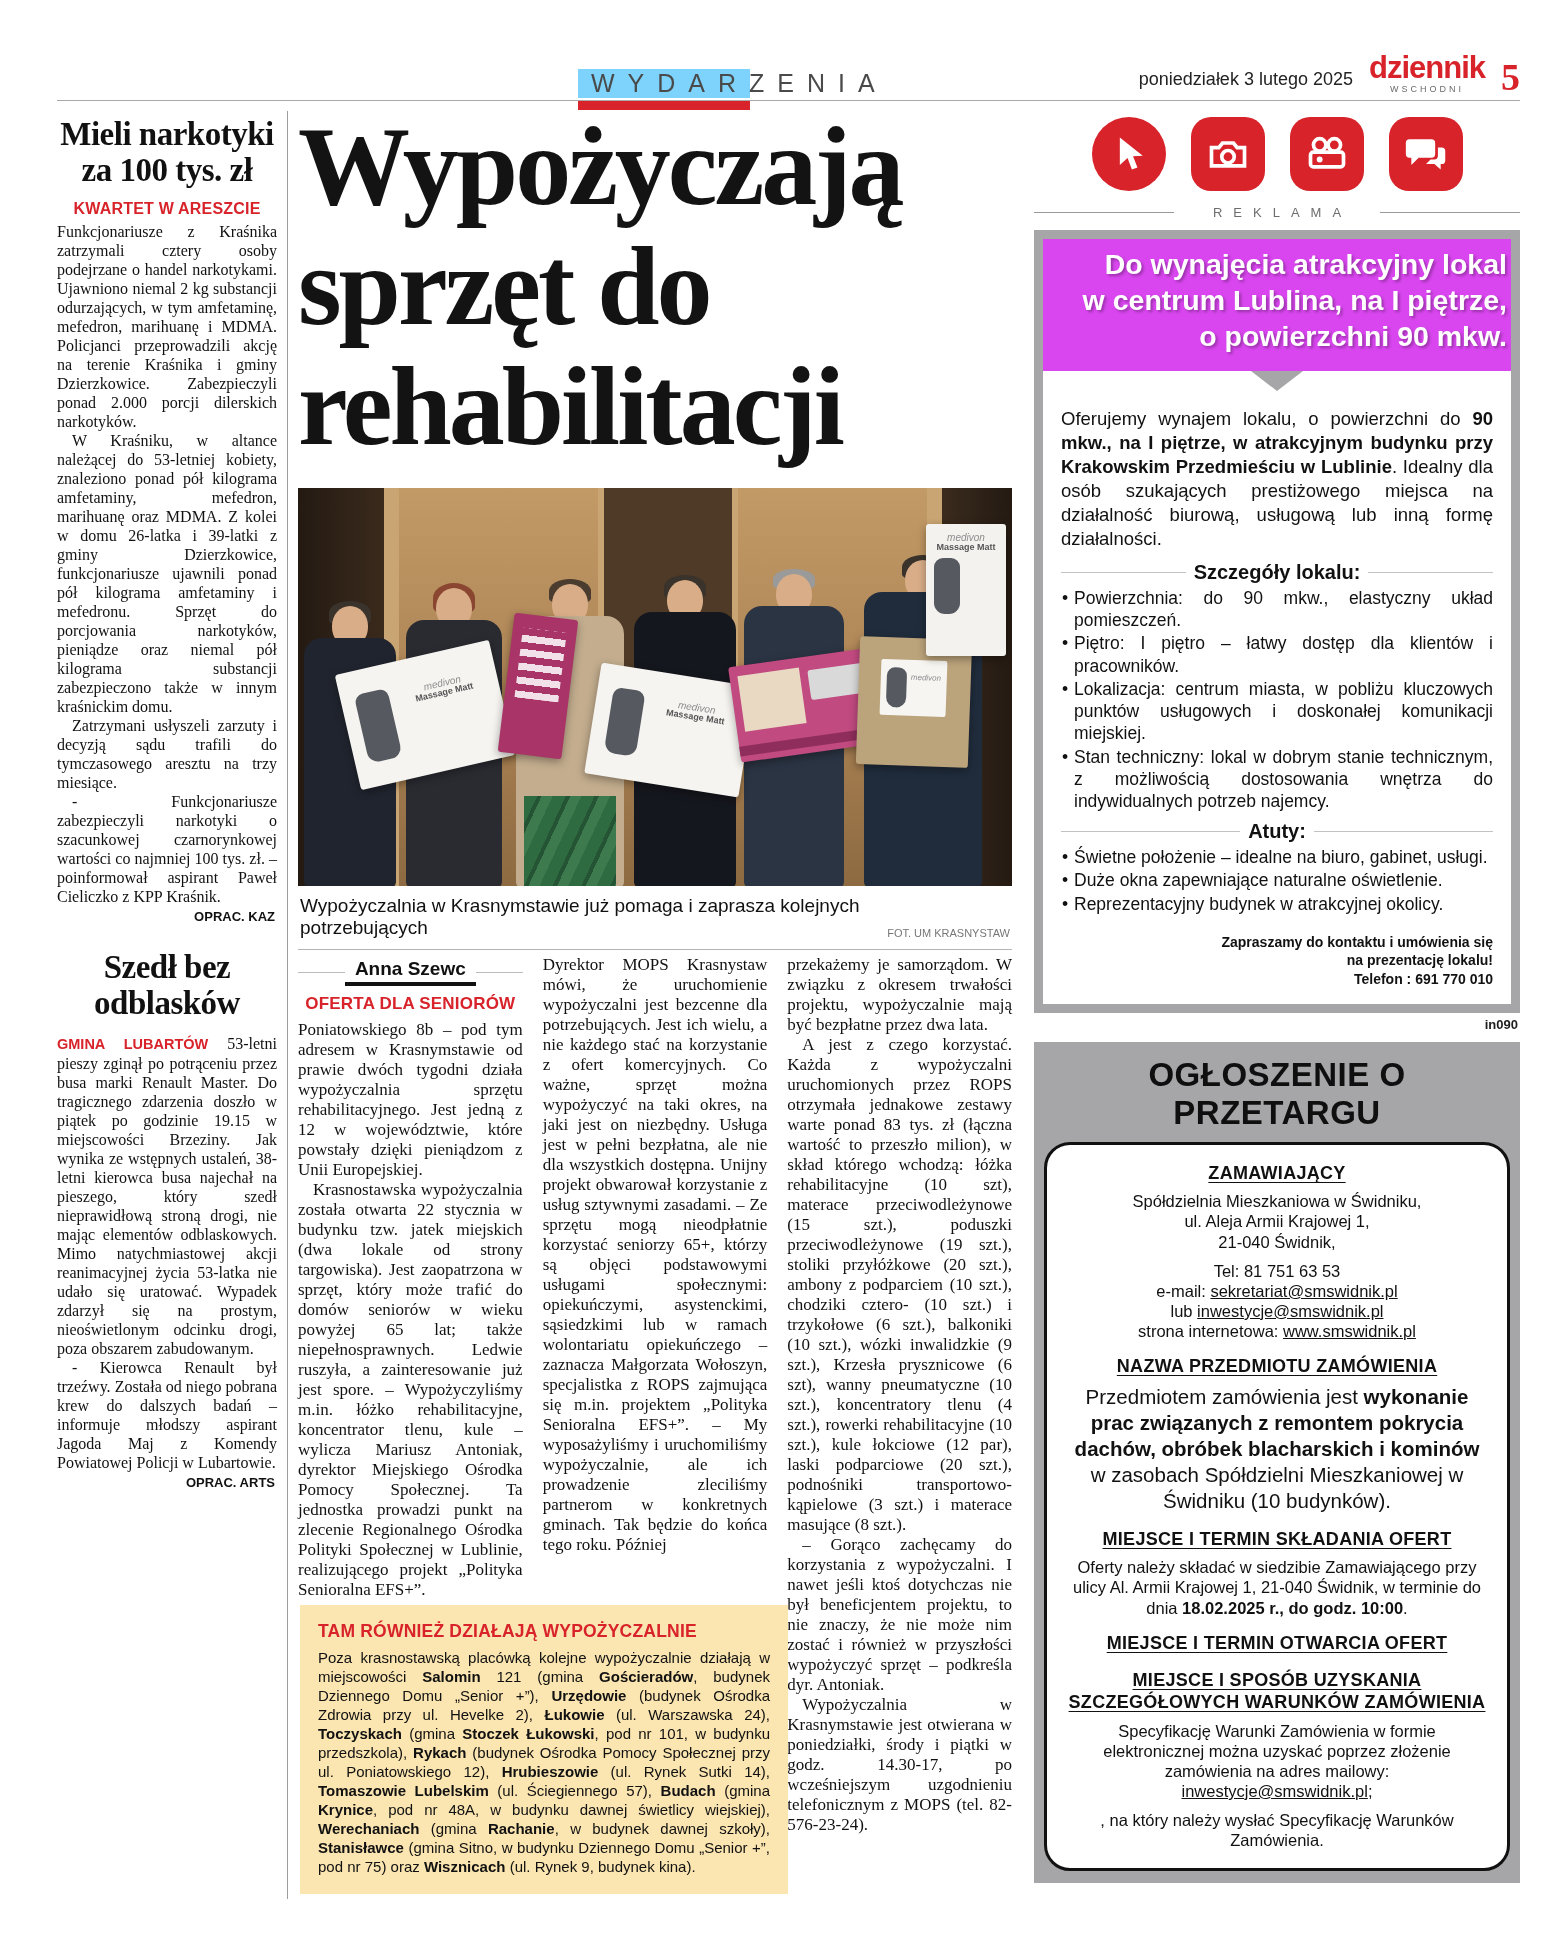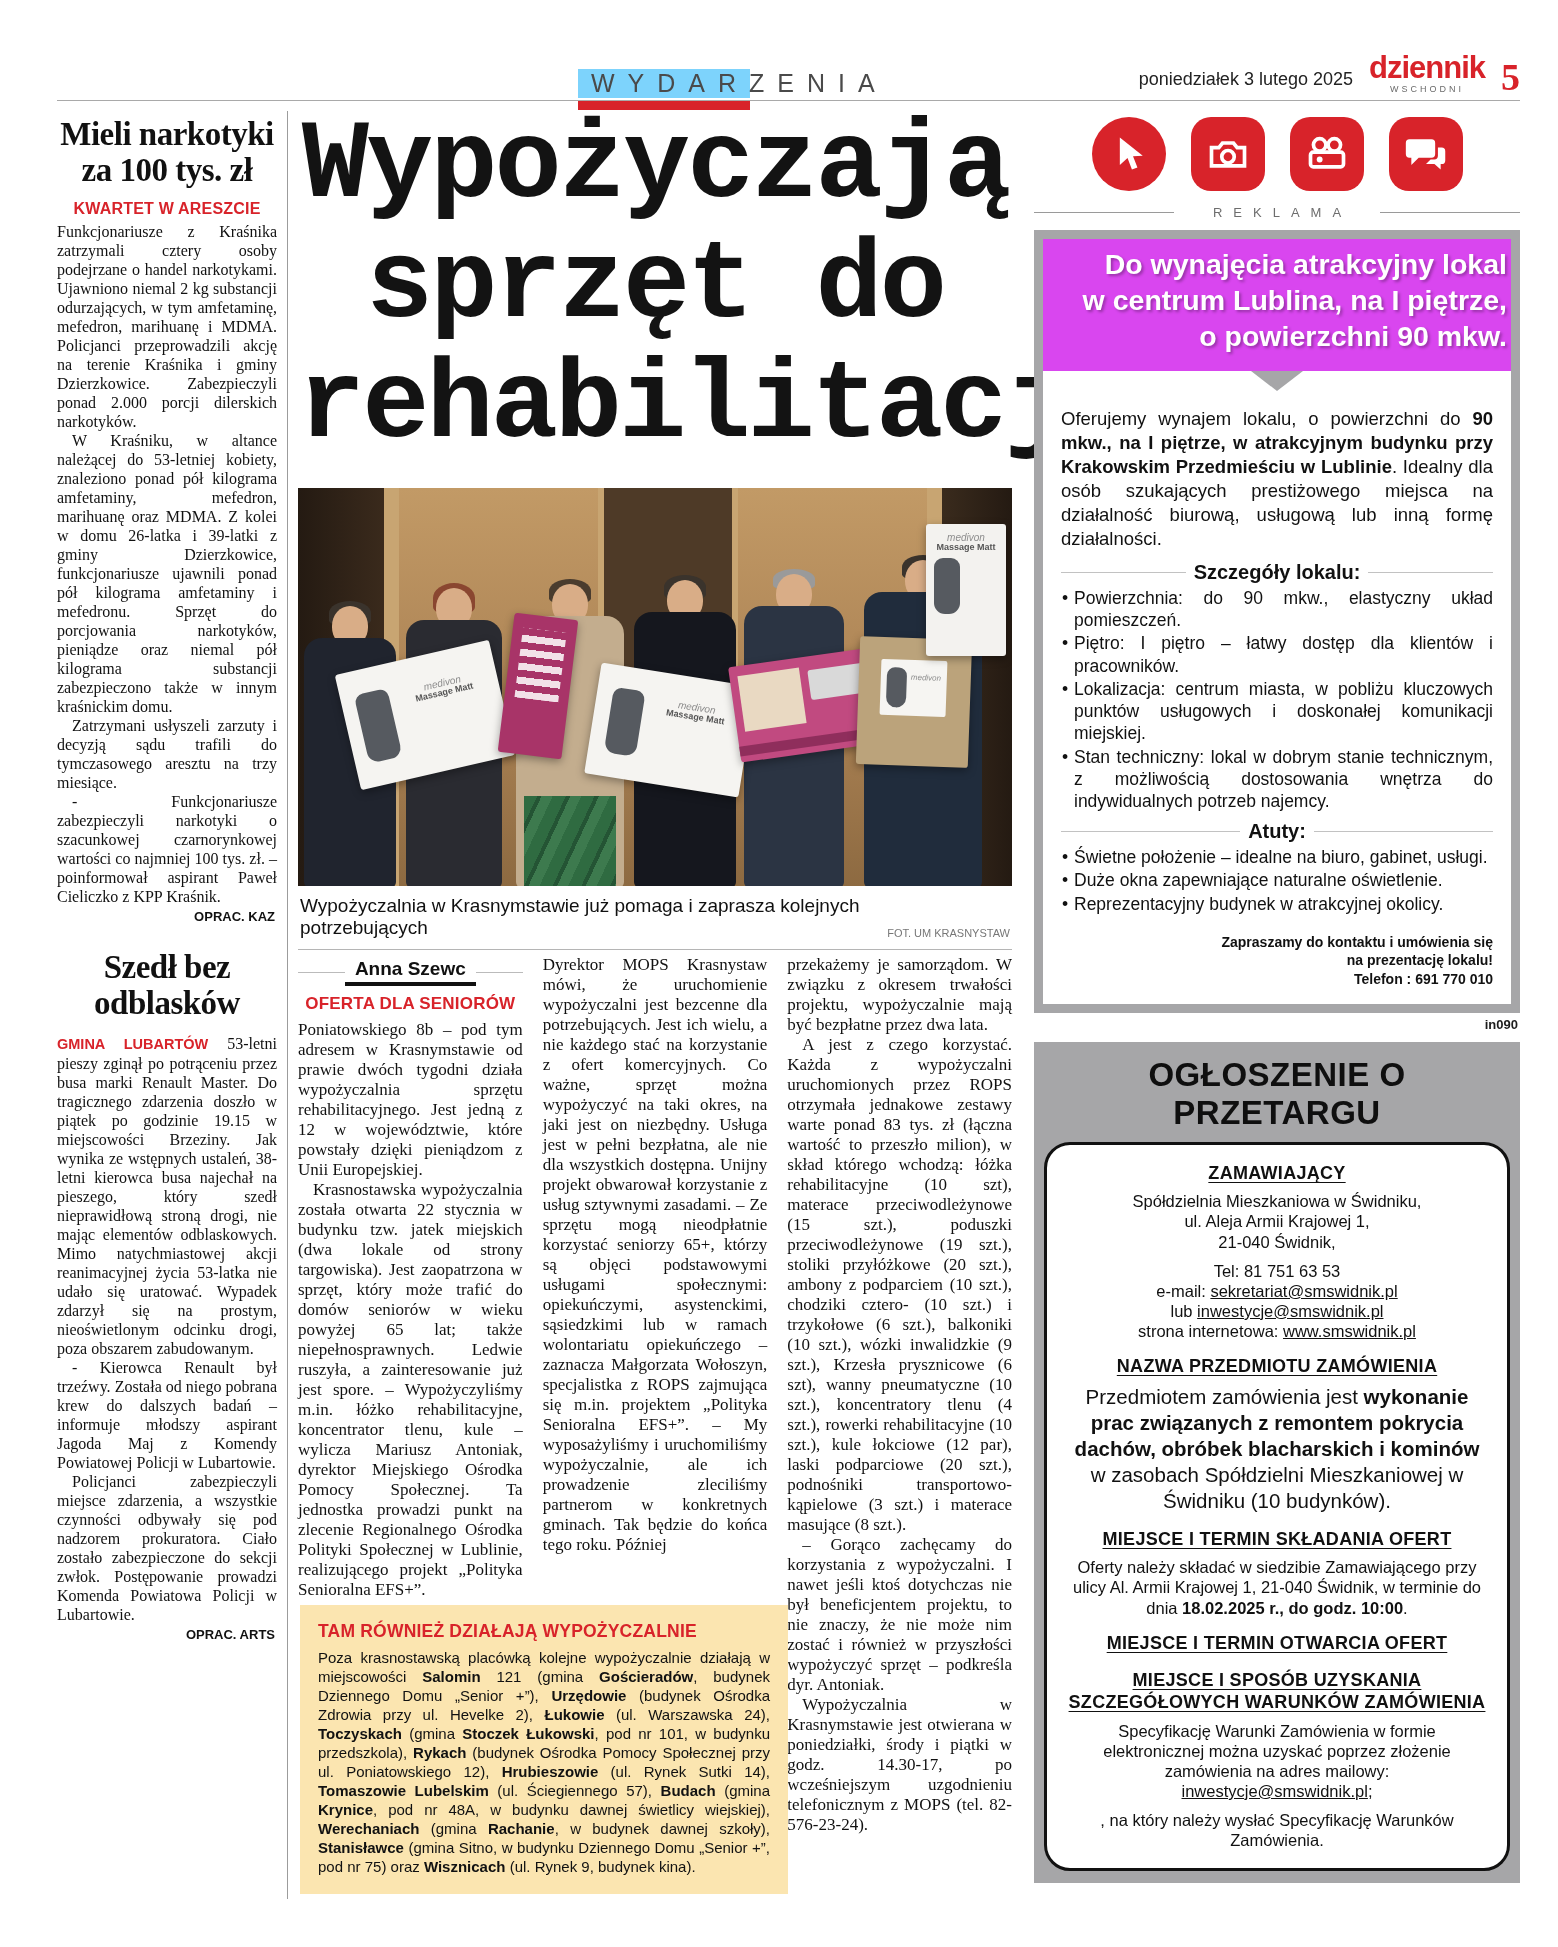--- a/index.html
+++ b/index.html
@@ -38,8 +38,8 @@
   .mt{margin-top:26px}
 
   
-  .headline{font-family:Liberation Mono, monospace;font-weight:700;font-size:112px;line-height:1.07;
-            letter-spacing:-3px;text-align:center;margin:6px 0 22px;color:#131313}
+  .headline{font-family:Liberation Serif, serif;font-weight:700;font-size:112px;line-height:1.07;
+            letter-spacing:-3px;text-align:left;margin:6px 0 22px;color:#131313}
   .photo{position:relative;width:714px;height:398px;overflow:hidden;margin:0;
          background:linear-gradient(180deg,#c29a66 0%,#ab8254 55%,#8d6a41 100%)}
   .caption-row{display:flex;justify-content:space-between;align-items:flex-end;

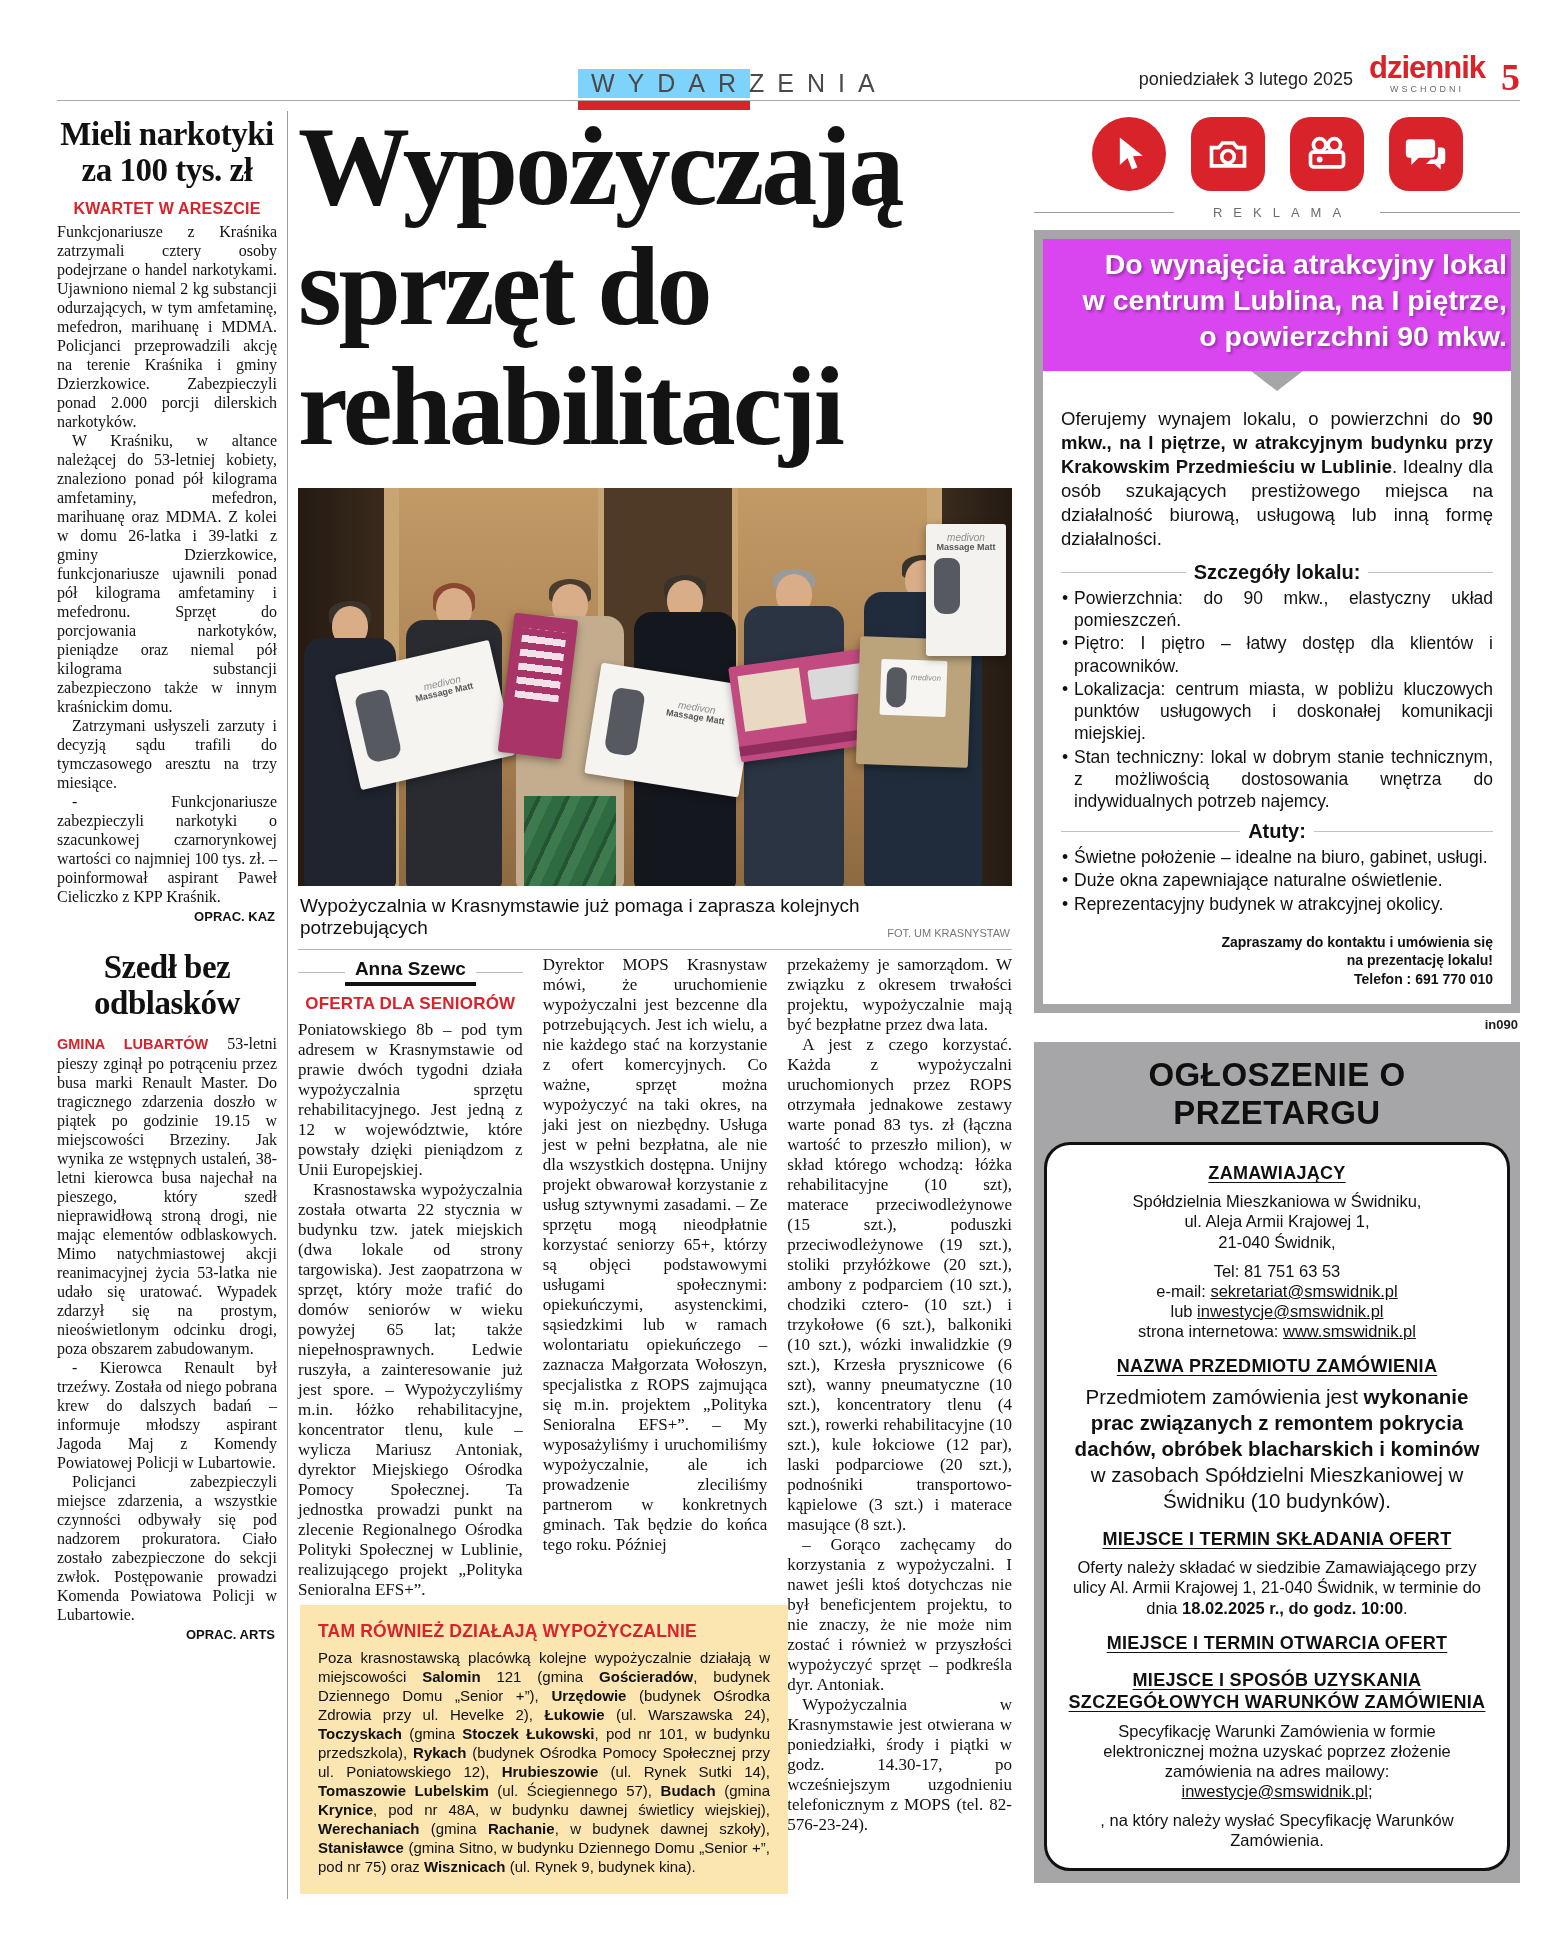--- a/index.html
+++ b/index.html
@@ -140,7 +140,6 @@
     <div class="serif-body left-body">
         <p><span class="inline-kicker">GMINA LUBARTÓW </span>53-letni pieszy zginął po potrąceniu przez busa marki Renault Master. Do tragicznego zdarzenia doszło w piątek po godzinie 19.15 w miejscowości Brzeziny. Jak wynika ze wstępnych ustaleń, 38-letni kierowca busa najechał na pieszego, który szedł nieprawidłową stroną drogi, nie mając elementów odblaskowych. Mimo natychmiastowej akcji reanimacyjnej życia 53-latka nie udało się uratować. Wypadek zdarzył się na prostym, nieoświetlonym odcinku drogi, poza obszarem zabudowanym.</p>
         <p>- Kierowca Renault był trzeźwy. Została od niego pobrana krew do dalszych badań – informuje młodszy aspirant Jagoda Maj z Komendy Powiatowej Policji w Lubartowie.</p>
-        <p>Policjanci zabezpieczyli miejsce zdarzenia, a wszystkie czynności odbywały się pod nadzorem prokuratora. Ciało zostało zabezpieczone do sekcji zwłok. Postępowanie prowadzi Komenda Powiatowa Policji w Lubartowie.</p>
       </div>
     <div class="sig">OPRAC. ARTS</div>
   </aside>

